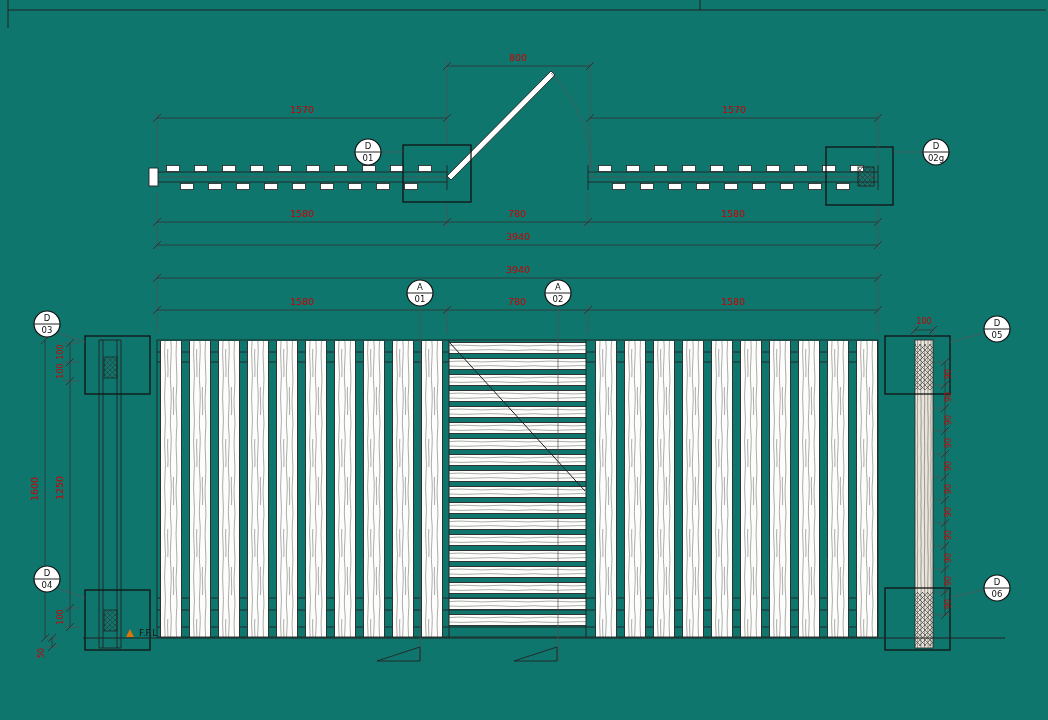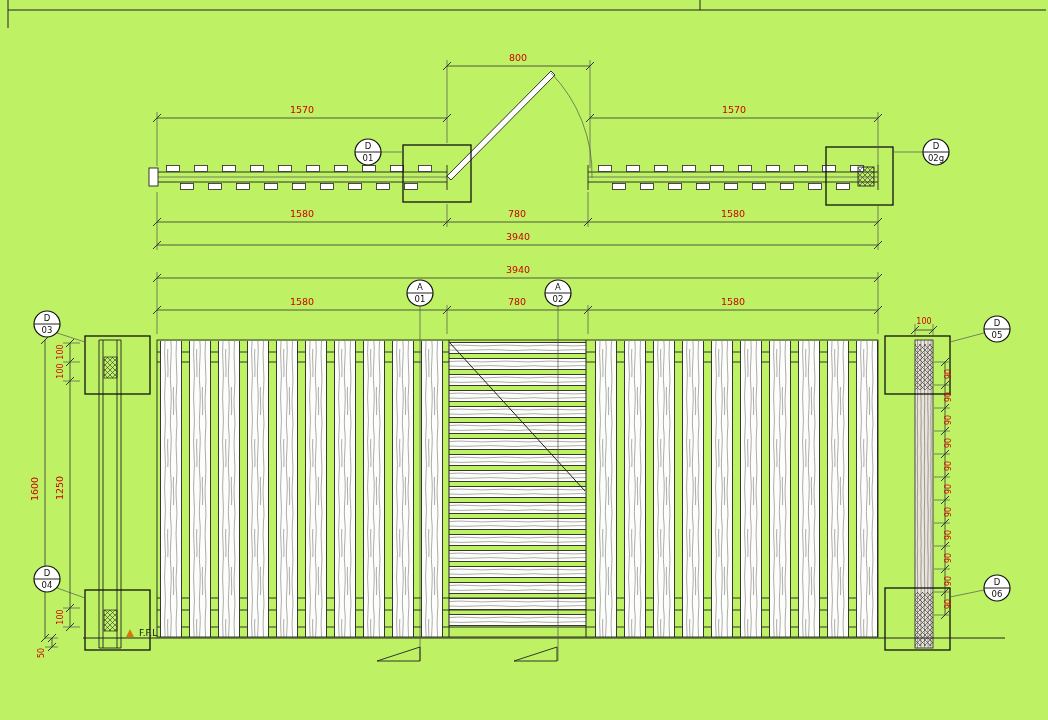--- a/index.html
+++ b/index.html
@@ -3,7 +3,7 @@
 <meta charset="utf-8">
 <style>
   html,body { margin:0; padding:0; background:#ffffff; }
-  #stage { position:relative; width:1048px; height:720px; background:#bef264; overflow:hidden; }
+  #stage { position:relative; width:1048px; height:720px; background:#0f766e; overflow:hidden; }
   svg { display:block; }
   .ln      { stroke:#222; stroke-width:1; fill:none; }
   .ln-med  { stroke:#222; stroke-width:0.9; fill:none; }

